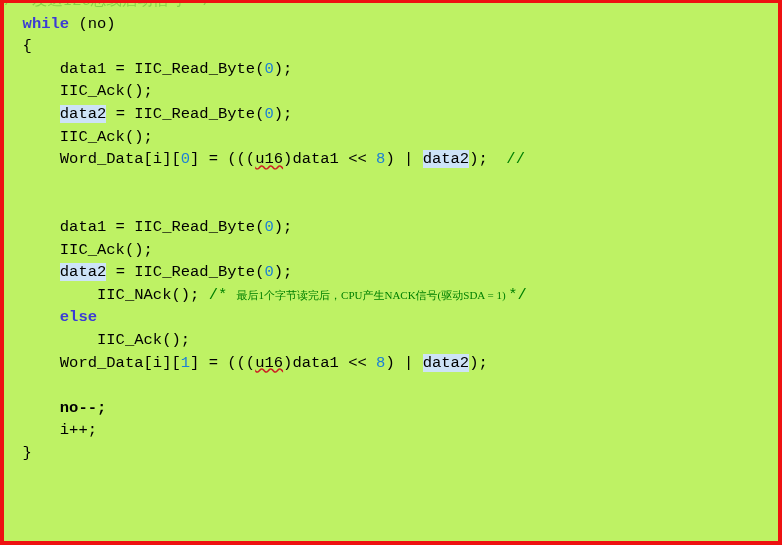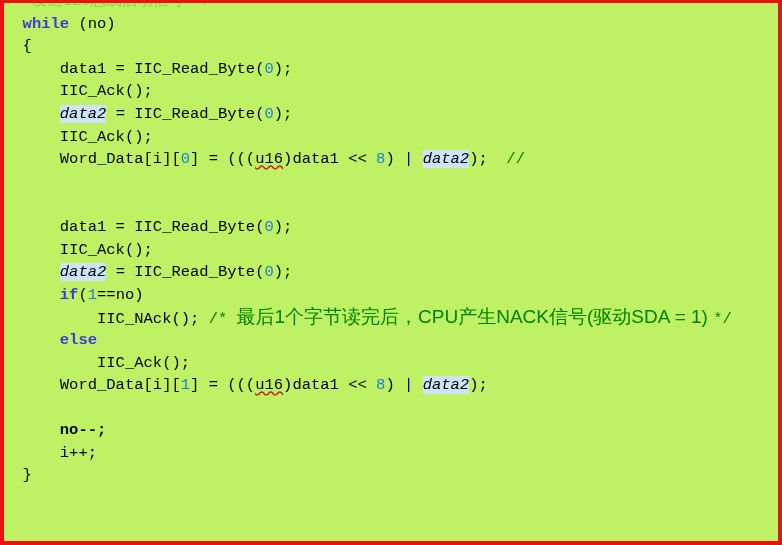--- a/index.html
+++ b/index.html
@@ -58,7 +58,6 @@
   .tok-hl {
     background: #cde3f7;
     color: #000000;
-    font-style: italic;
   }
 
   

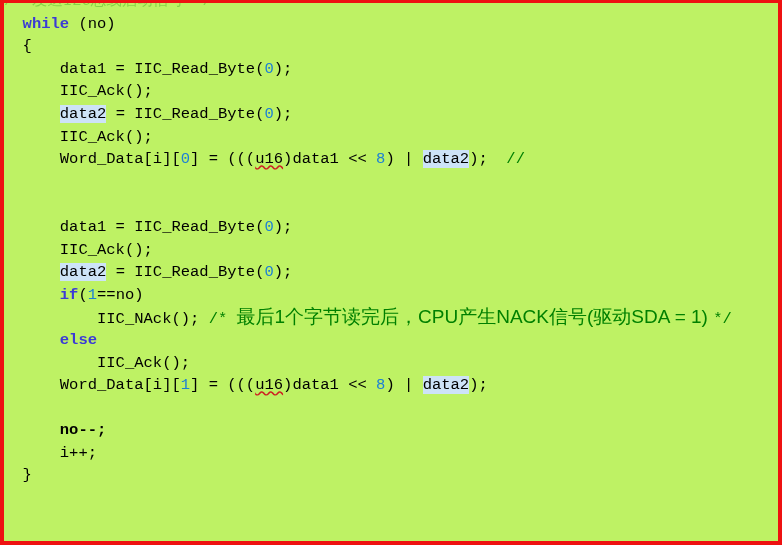--- a/index.html
+++ b/index.html
@@ -100,7 +100,6 @@
       <div class="code-line"><span class="tok tok-plain" style="color: rgb(0, 0, 0);">      data1 = IIC_Read_Byte(</span><span class="tok tok-number" style="color: rgb(27, 127, 214);">0</span><span class="tok tok-plain" style="color: rgb(0, 0, 0);">);</span></div>
       <div class="code-line"><span class="tok tok-plain" style="color: rgb(0, 0, 0);">      IIC_Ack();</span></div>
       <div class="code-line"><span class="tok tok-plain" style="color: rgb(0, 0, 0);">      </span><span class="tok tok-hl" style="background: rgb(205, 227, 247); color: rgb(0, 0, 0);">data2</span><span class="tok tok-plain" style="color: rgb(0, 0, 0);"> = IIC_Read_Byte(</span><span class="tok tok-number" style="color: rgb(27, 127, 214);">0</span><span class="tok tok-plain" style="color: rgb(0, 0, 0);">);</span></div>
-      <div class="code-line"><span class="tok tok-plain" style="color: rgb(0, 0, 0);">      </span><span class="tok tok-keyword" style="color: rgb(59, 59, 214);">if</span><span class="tok tok-plain" style="color: rgb(0, 0, 0);">(</span><span class="tok tok-number" style="color: rgb(27, 127, 214);">1</span><span class="tok tok-plain" style="color: rgb(0, 0, 0);">==no)</span></div>
       <div class="code-line"><span class="tok tok-plain" style="color: rgb(0, 0, 0);">          IIC_NAck(); </span><span class="tok tok-comment" style="color: rgb(0, 128, 0);">/* </span><span class="tok tok-comment cjk" style="color: rgb(0, 128, 0);">最后1个字节读完后，CPU产生NACK信号(驱动SDA = 1) </span><span class="tok tok-comment" style="color: rgb(0, 128, 0);">*/</span></div>
       <div class="code-line"><span class="tok tok-plain" style="color: rgb(0, 0, 0);">      </span><span class="tok tok-keyword" style="color: rgb(59, 59, 214);">else</span></div>
       <div class="code-line"><span class="tok tok-plain" style="color: rgb(0, 0, 0);">          IIC_Ack();</span></div>

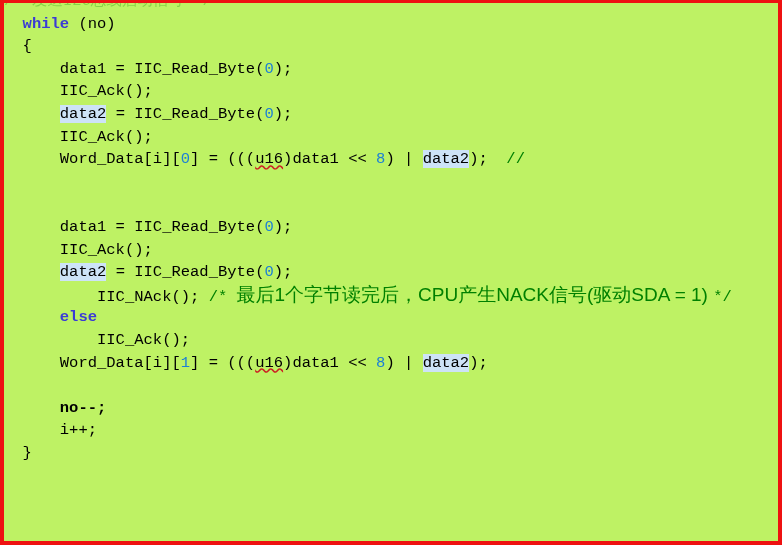--- a/index.html
+++ b/index.html
@@ -70,8 +70,8 @@
 
   
   .cjk {
-    font-family: Liberation Sans, sans-serif;
-    font-size: 19px;
+    font-family: Liberation Serif, serif;
+    font-size: 11px;
   }
 
   

